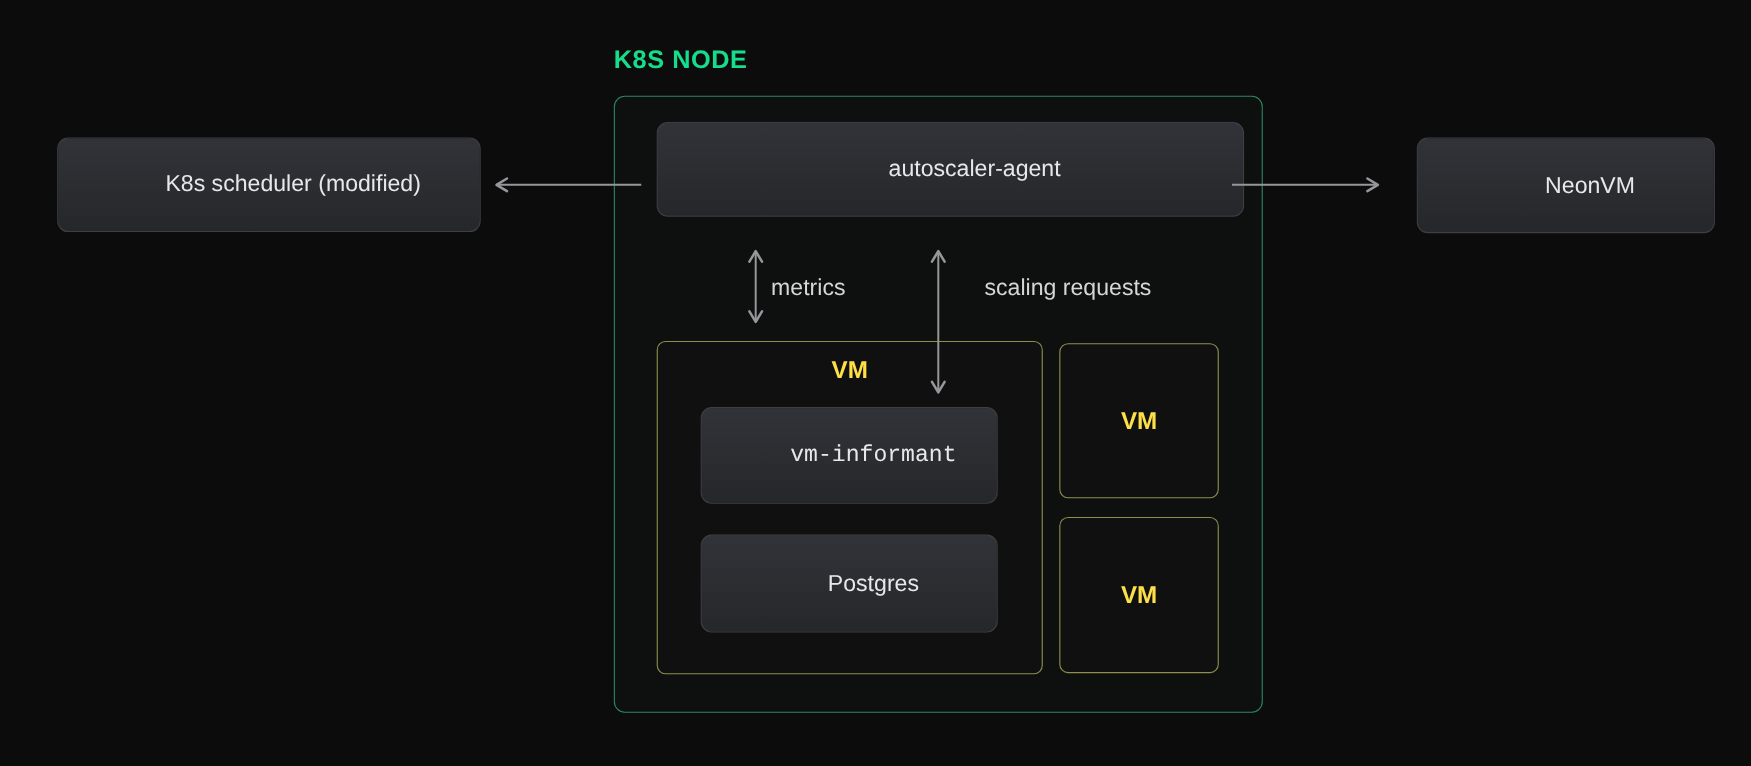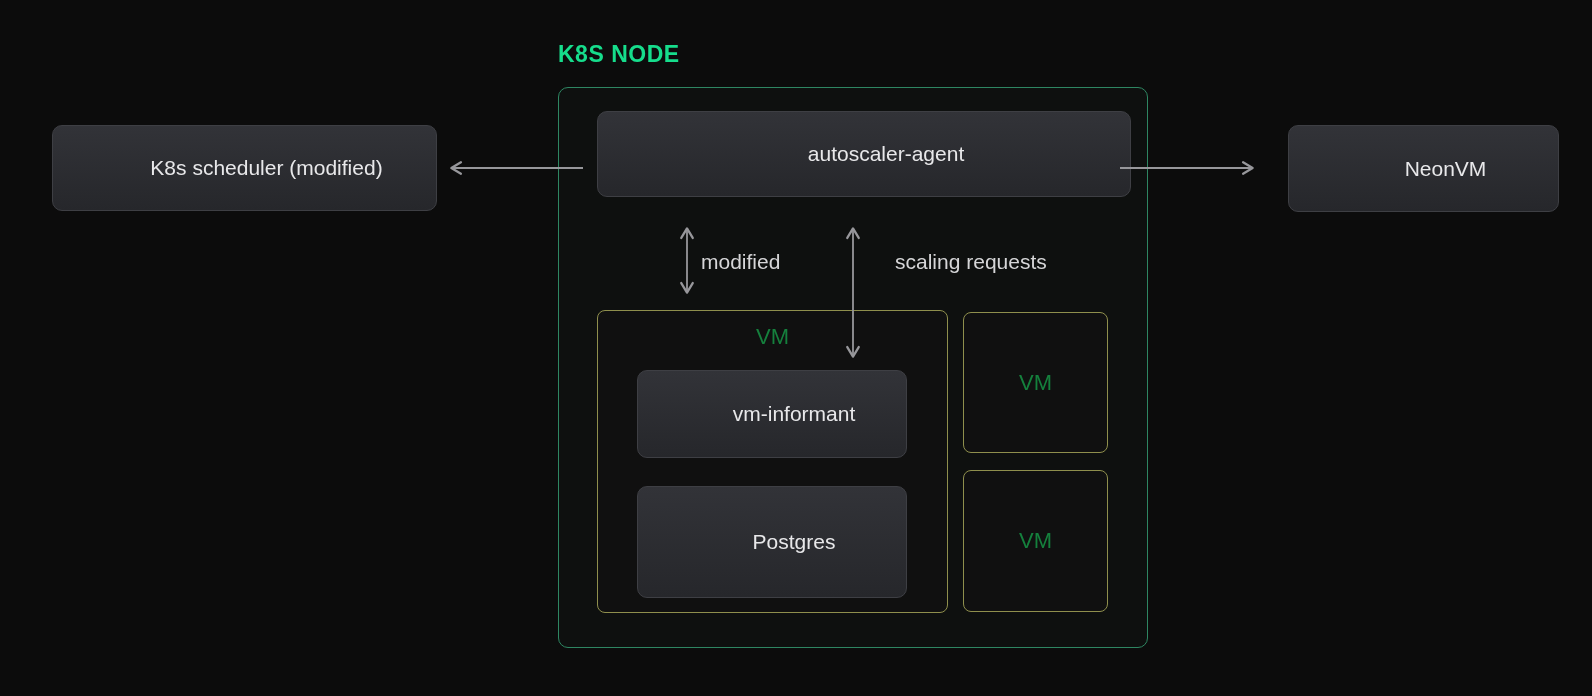--- a/index.html
+++ b/index.html
@@ -117,7 +117,7 @@
     <span class="vm-label">VM</span>
   </div>
 
-  <div class="edge-label label-metrics">modified</div>
+  <div class="edge-label label-metrics">metrics</div>
   <div class="edge-label label-scaling">scaling requests</div>
 
   <svg class="arrow-layer" viewBox="0 0 1592 696" xmlns="http://www.w3.org/2000/svg">

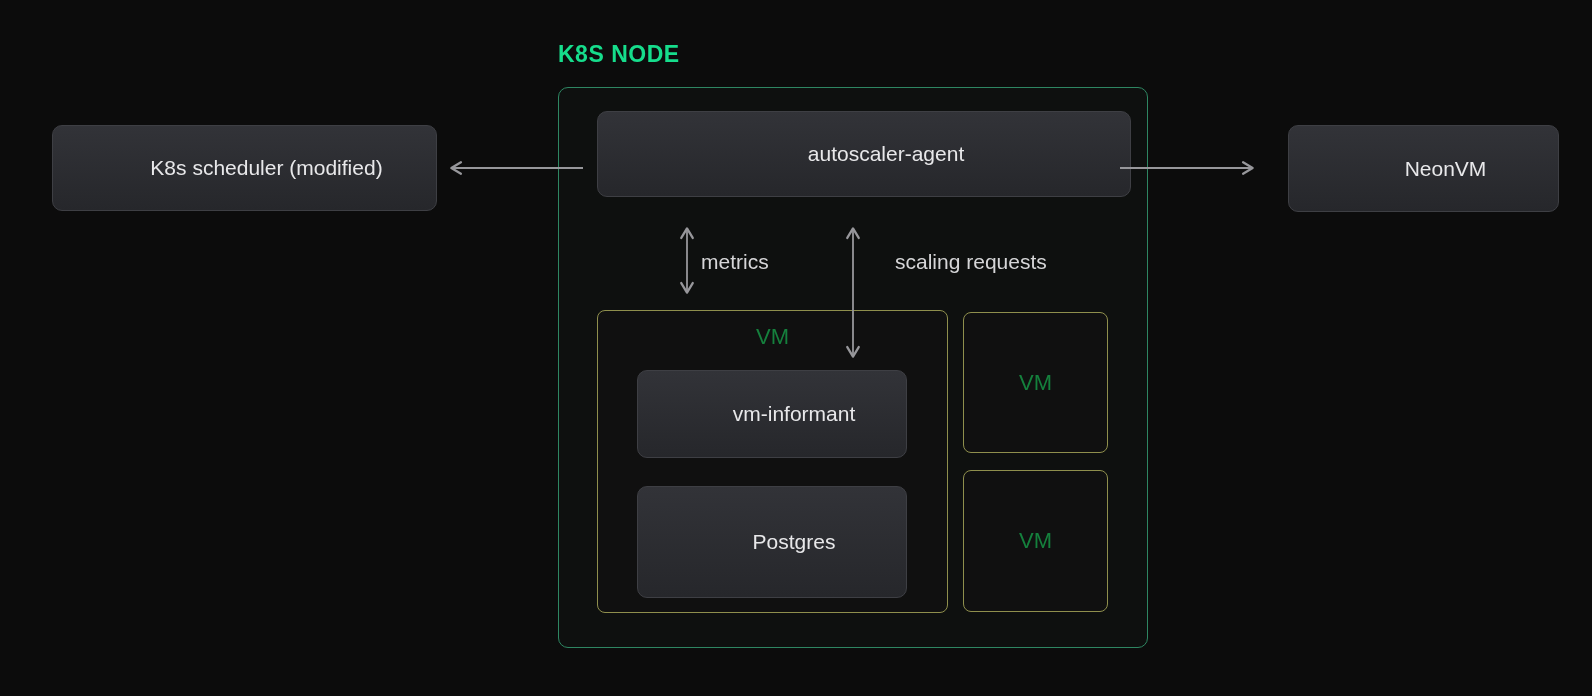--- a/index.html
+++ b/index.html
@@ -54,9 +54,9 @@
   .vm-small-1 { left: 963px; top: 312px; width: 145px; height: 141px; display:flex; align-items:center; justify-content:center; }
   .vm-small-2 { left: 963px; top: 470px; width: 145px; height: 142px; display:flex; align-items:center; justify-content:center; }
   .vm-label {
-    color: #15803d;
+    color: #fde047;
     font-size: 22px;
-    font-weight: 400;
+    font-weight: 700;
   }
   .vm-main-title {
     position: absolute;

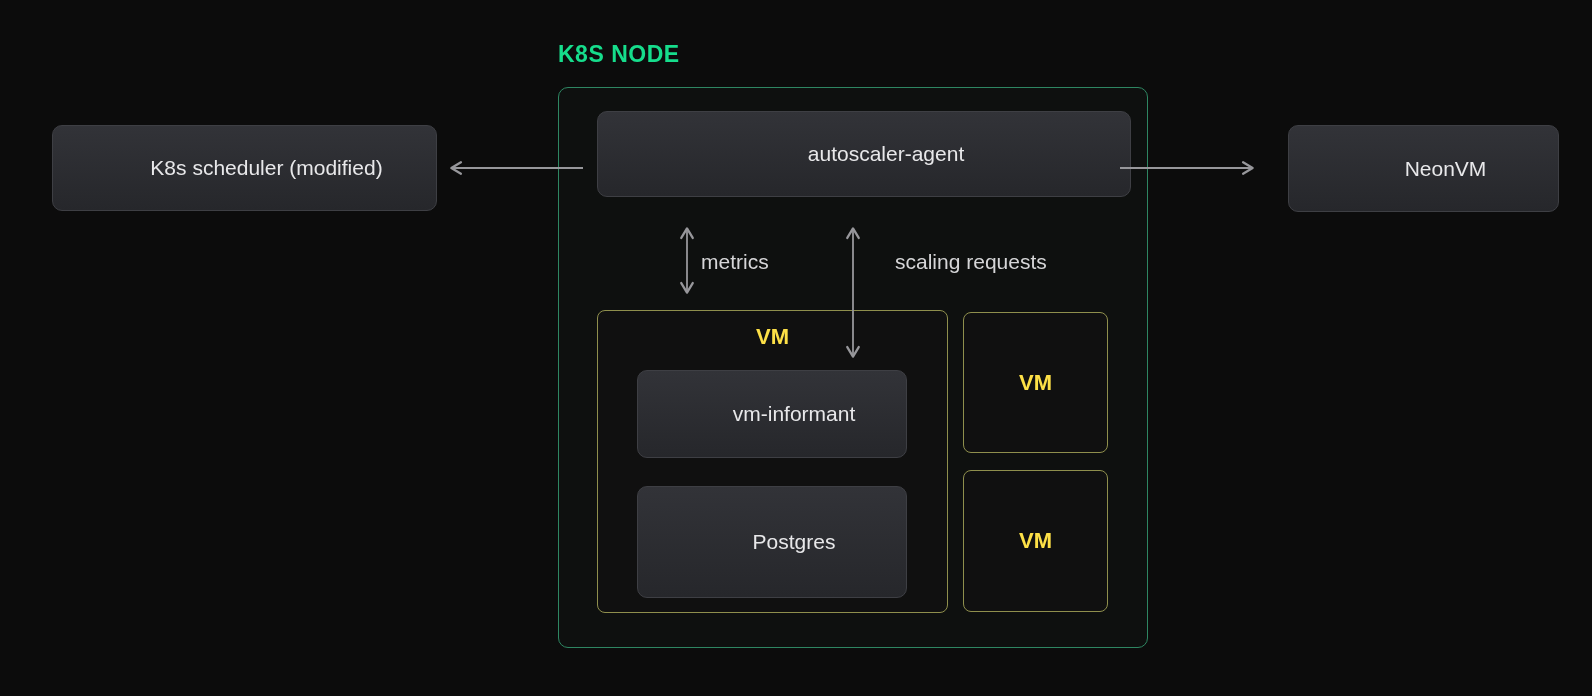--- a/index.html
+++ b/index.html
@@ -42,7 +42,7 @@
   .box-scheduler { left: 52px;  top: 125px; width: 385px; height: 86px; }
   .box-autoscaler{ left: 597px; top: 111px; width: 534px; height: 86px; }
   .box-neonvm   { left: 1267px; top: 125px; width: 271px; height: 87px; margin-left: 21px; }
-  .box-informant{ left: 637px; top: 370px; width: 270px; height: 88px; }
+  .box-informant{ left: 637px; top: 370px; width: 270px; height: 88px; font-family: Liberation Mono, monospace; }
   .box-postgres { left: 637px; top: 486px; width: 270px; height: 112px; }
   .vm-box {
     position: absolute;

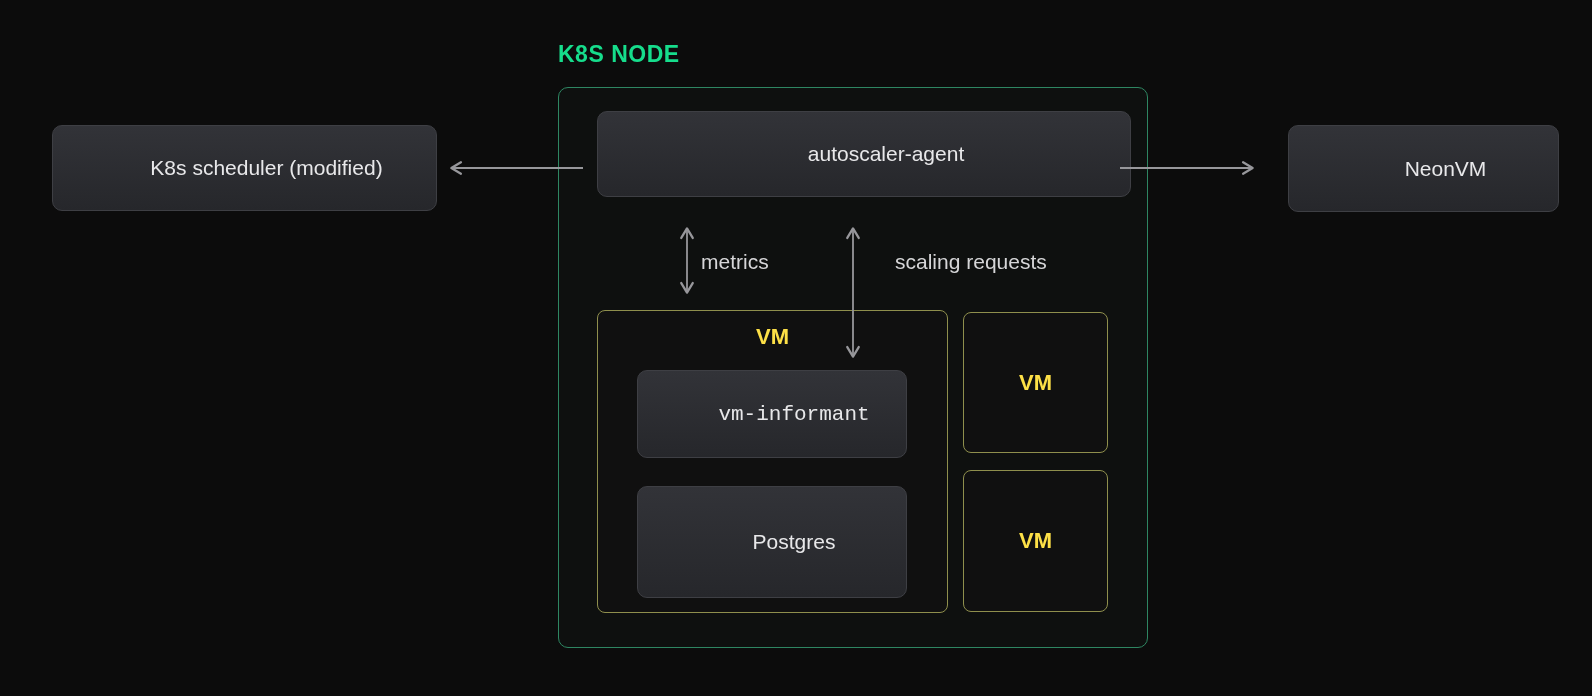--- a/index.html
+++ b/index.html
@@ -43,7 +43,7 @@
   .box-autoscaler{ left: 597px; top: 111px; width: 534px; height: 86px; }
   .box-neonvm   { left: 1267px; top: 125px; width: 271px; height: 87px; margin-left: 21px; }
   .box-informant{ left: 637px; top: 370px; width: 270px; height: 88px; font-family: Liberation Mono, monospace; }
-  .box-postgres { left: 637px; top: 486px; width: 270px; height: 112px; }
+  .box-postgres { left: 637px; top: 486px; width: 270px; height: 89px; }
   .vm-box {
     position: absolute;
     border: 1.5px solid #8f8f4d;

